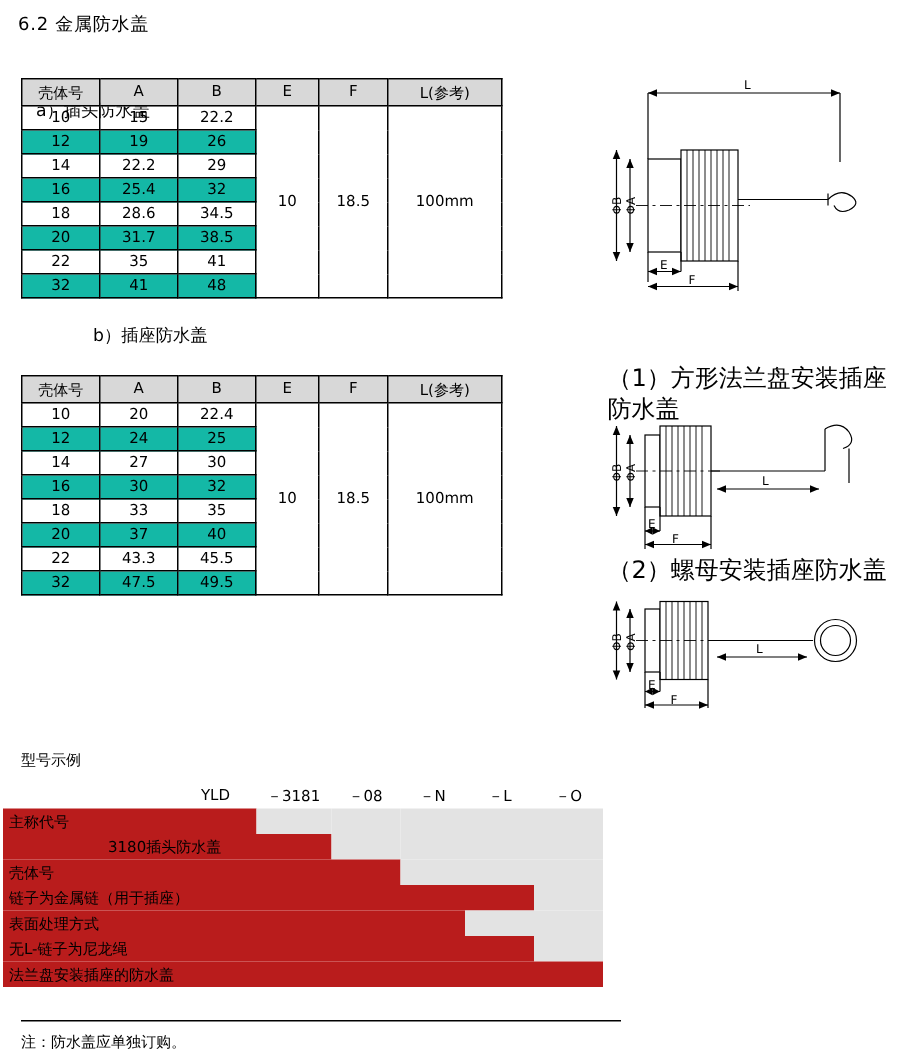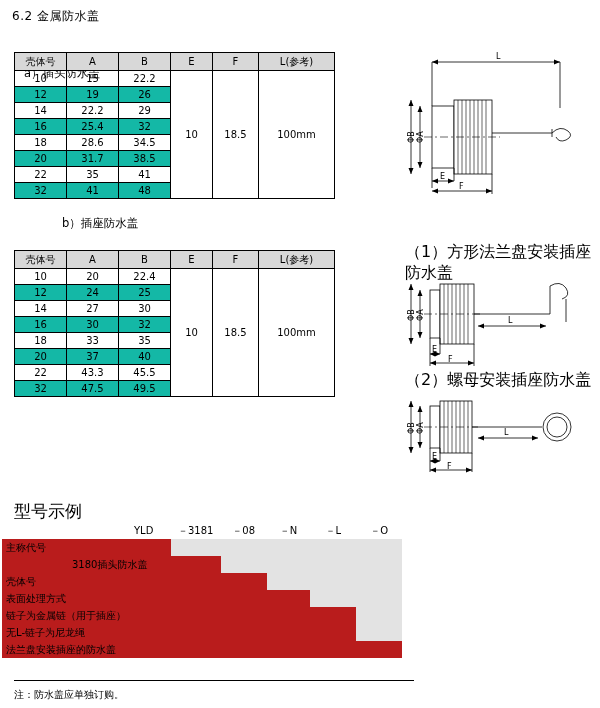--- a/index.html
+++ b/index.html
@@ -85,7 +85,7 @@
     position: absolute;
     left: 14px;
     top: 500px;
-    font-size: 17px;
+    font-size: 10px;
   }
   #model-table {
     position: absolute;

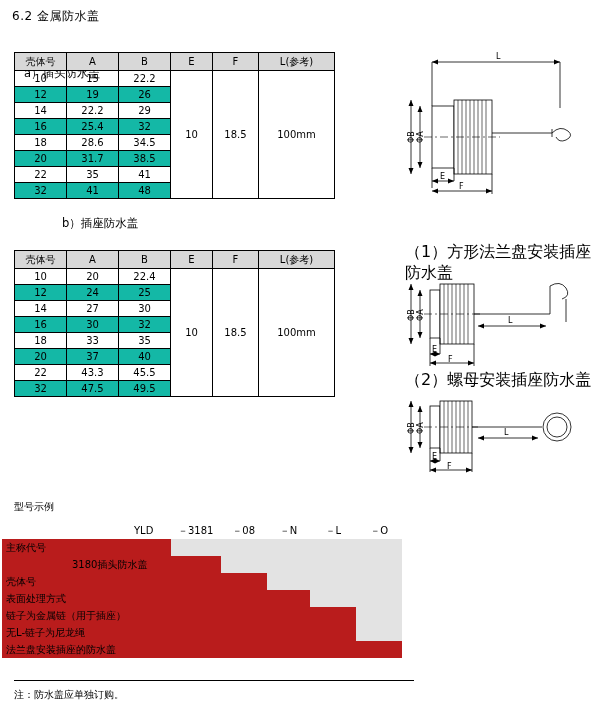--- a/index.html
+++ b/index.html
@@ -483,15 +483,15 @@
           <td class="blank"></td>
       </tr>
       <tr>
+        <td class="label" colspan="6">链子为金属链（用于插座）</td>
+        <td class="blank"></td>
+      </tr>
+      <tr>
         <td class="label" colspan="5">表面处理方式</td>
         <td class="blank"></td>
           <td class="blank"></td>
       </tr>
       <tr>
-        <td class="label" colspan="6">链子为金属链（用于插座）</td>
-        <td class="blank"></td>
-      </tr>
-      <tr>
         <td class="label" colspan="6">无L-链子为尼龙绳</td>
         <td class="blank"></td>
       </tr>

